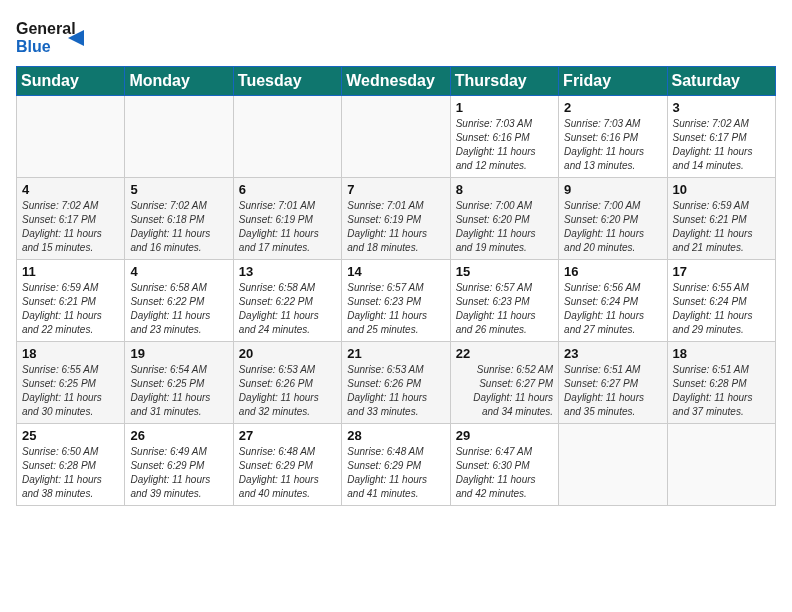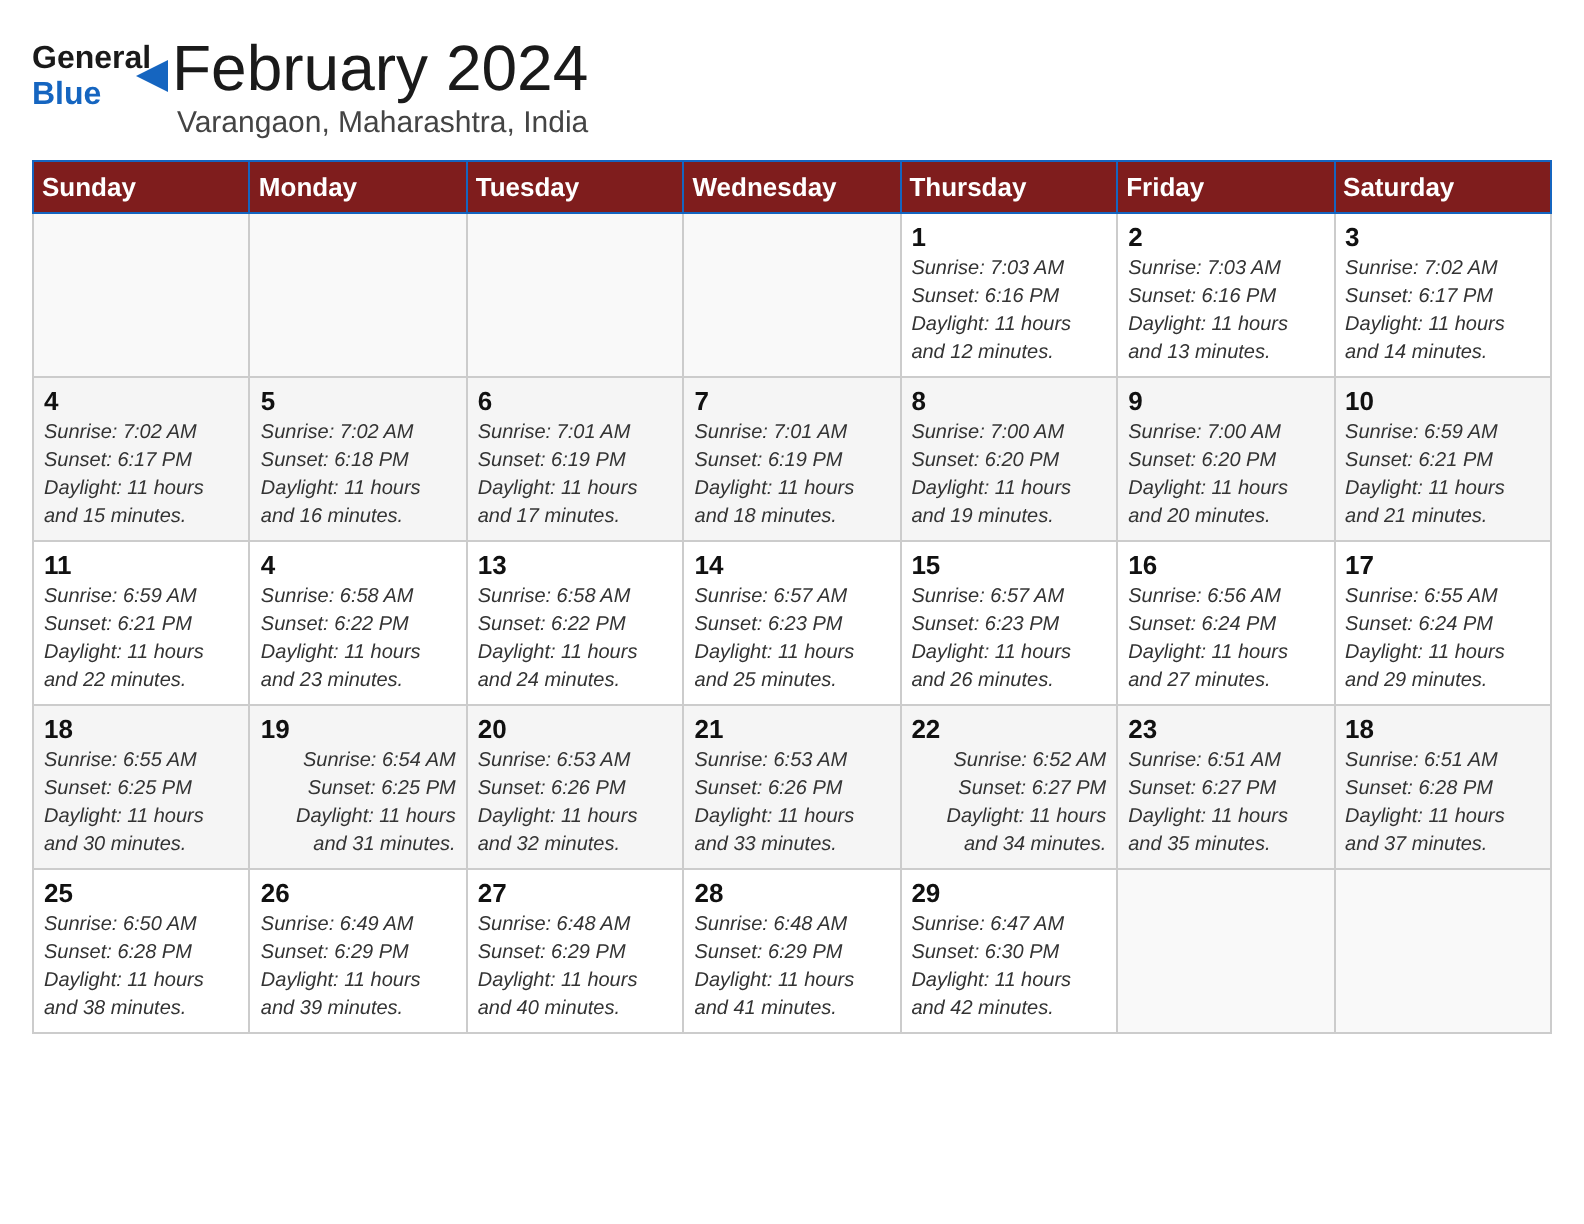--- a/index.html
+++ b/index.html
@@ -89,10 +89,6 @@
       <text x="0" y="36" font-family="Arial" font-weight="bold" font-size="16" fill="#1565c0">Blue</text>
     </svg>
   </div>
-  <div class="title-block">
-    <div class="calendar-title">February 2024</div>
-    <div class="calendar-subtitle">Varangaon, Maharashtra, India</div>
-  </div>
 </div>
 
 <table class="calendar">

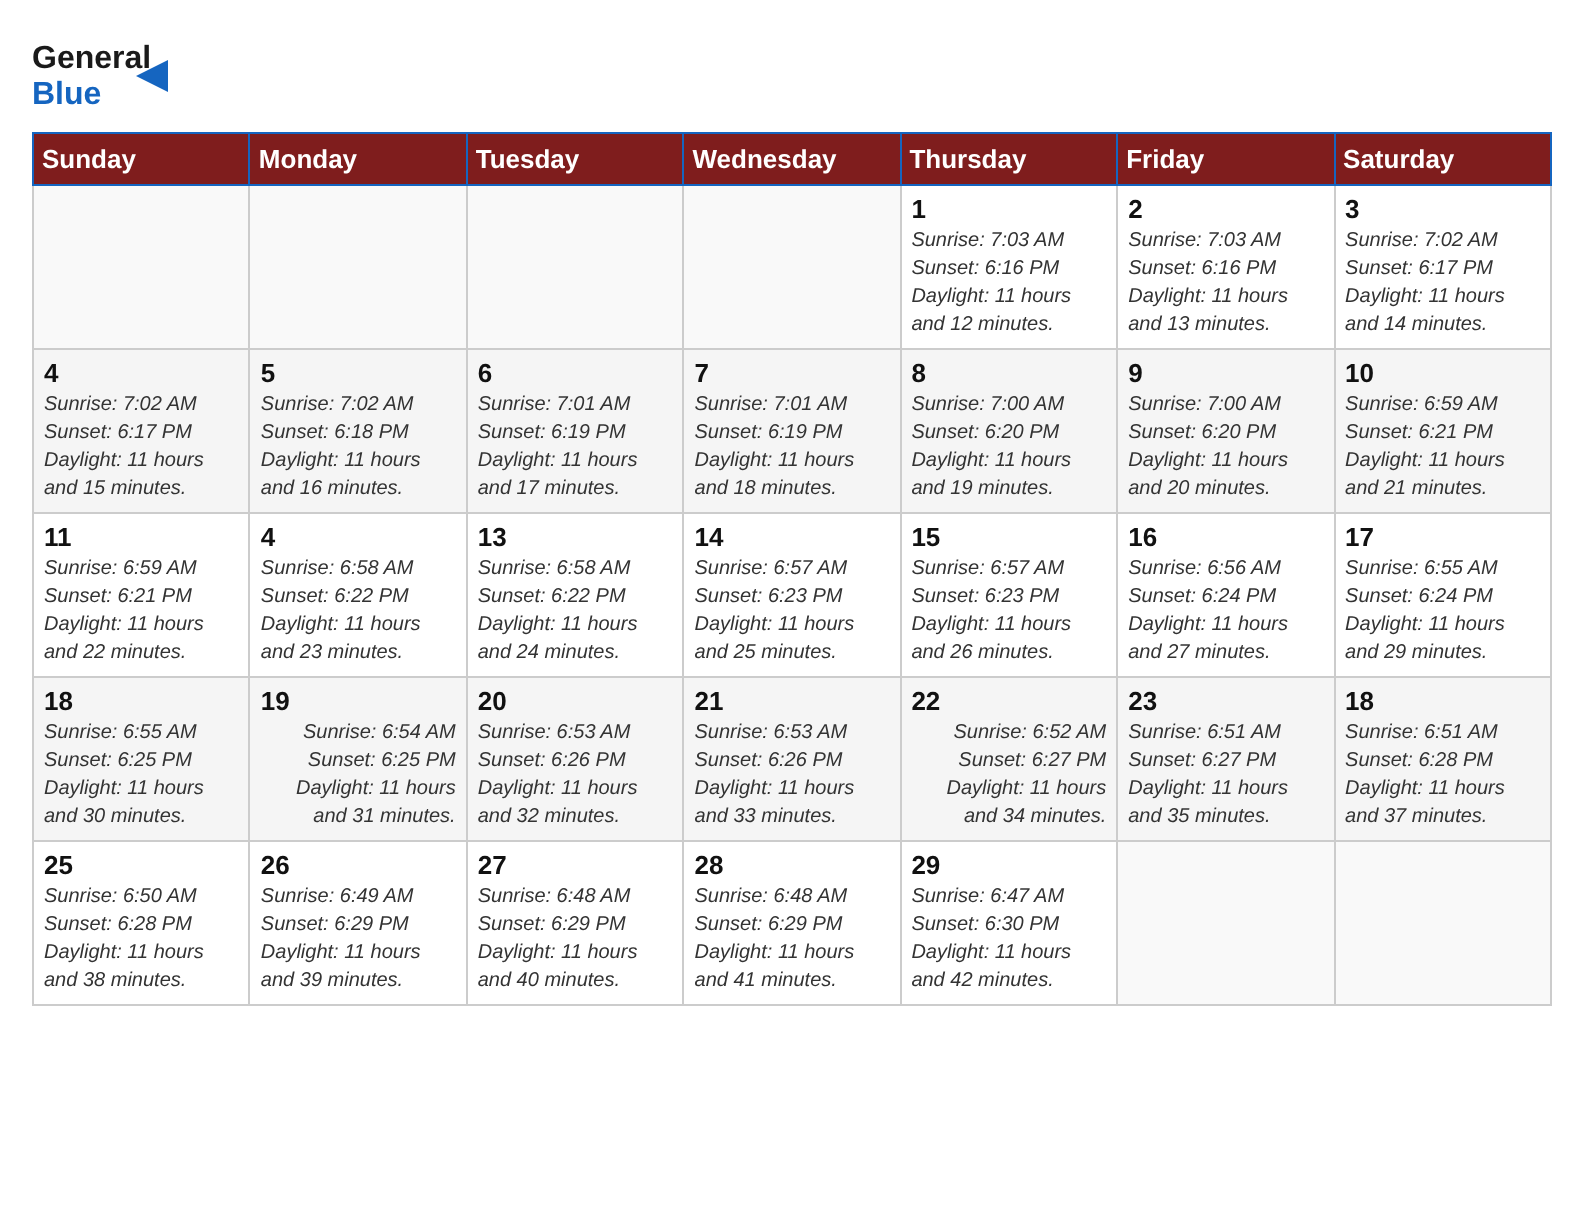--- a/index.html
+++ b/index.html
@@ -39,9 +39,9 @@
       border: 1px solid #bbb;
     }
     .calendar th {
-      background: #7f1d1d;
+      background: #0f766e;
       color: #fff;
-      font-size: 13px;
+      font-size: 16px;
       font-weight: bold;
       padding: 5px 4px;
       text-align: left;

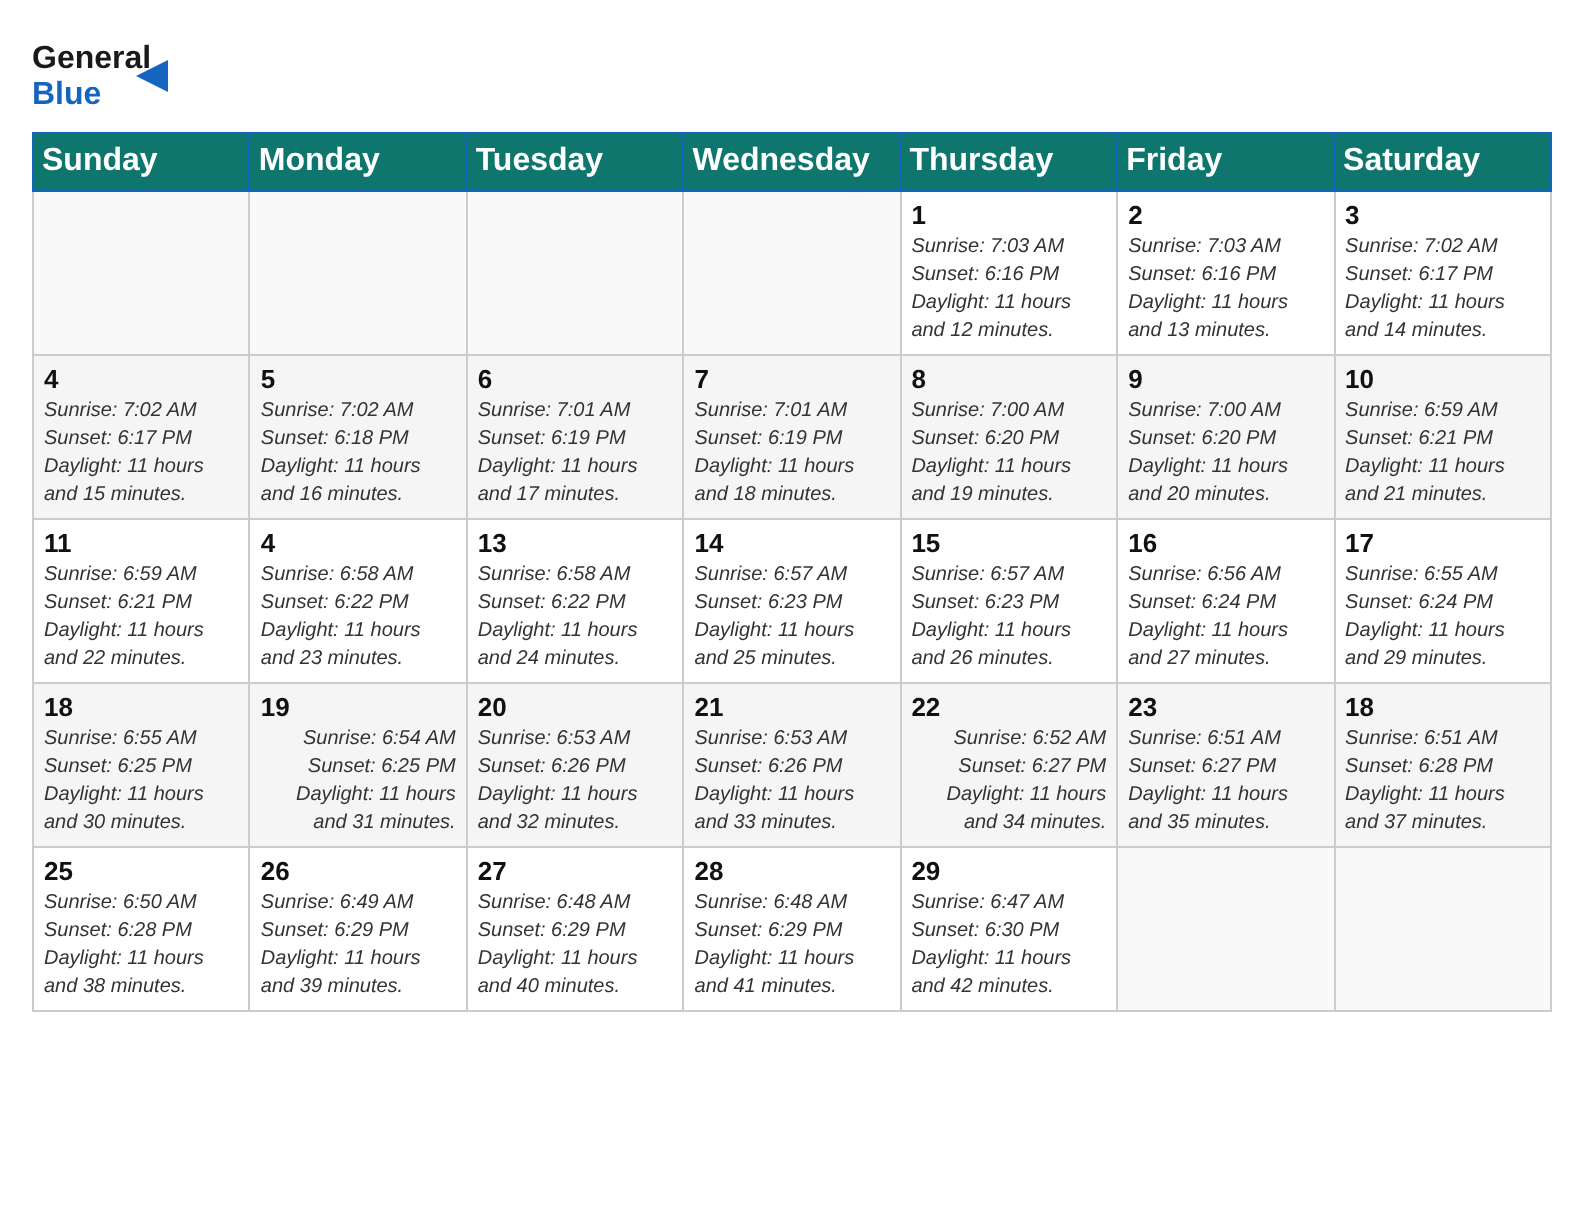--- a/index.html
+++ b/index.html
@@ -225,7 +225,7 @@
         </td>
         <td>
           <div class="day-number">19</div>
-          <div class="day-info" style="white-space: pre-line; text-align: right;">Sunrise: 6:54 AM
+          <div class="day-info" style="white-space: pre-line;">Sunrise: 6:54 AM
 Sunset: 6:25 PM
 Daylight: 11 hours and 31 minutes.</div>
         </td>

